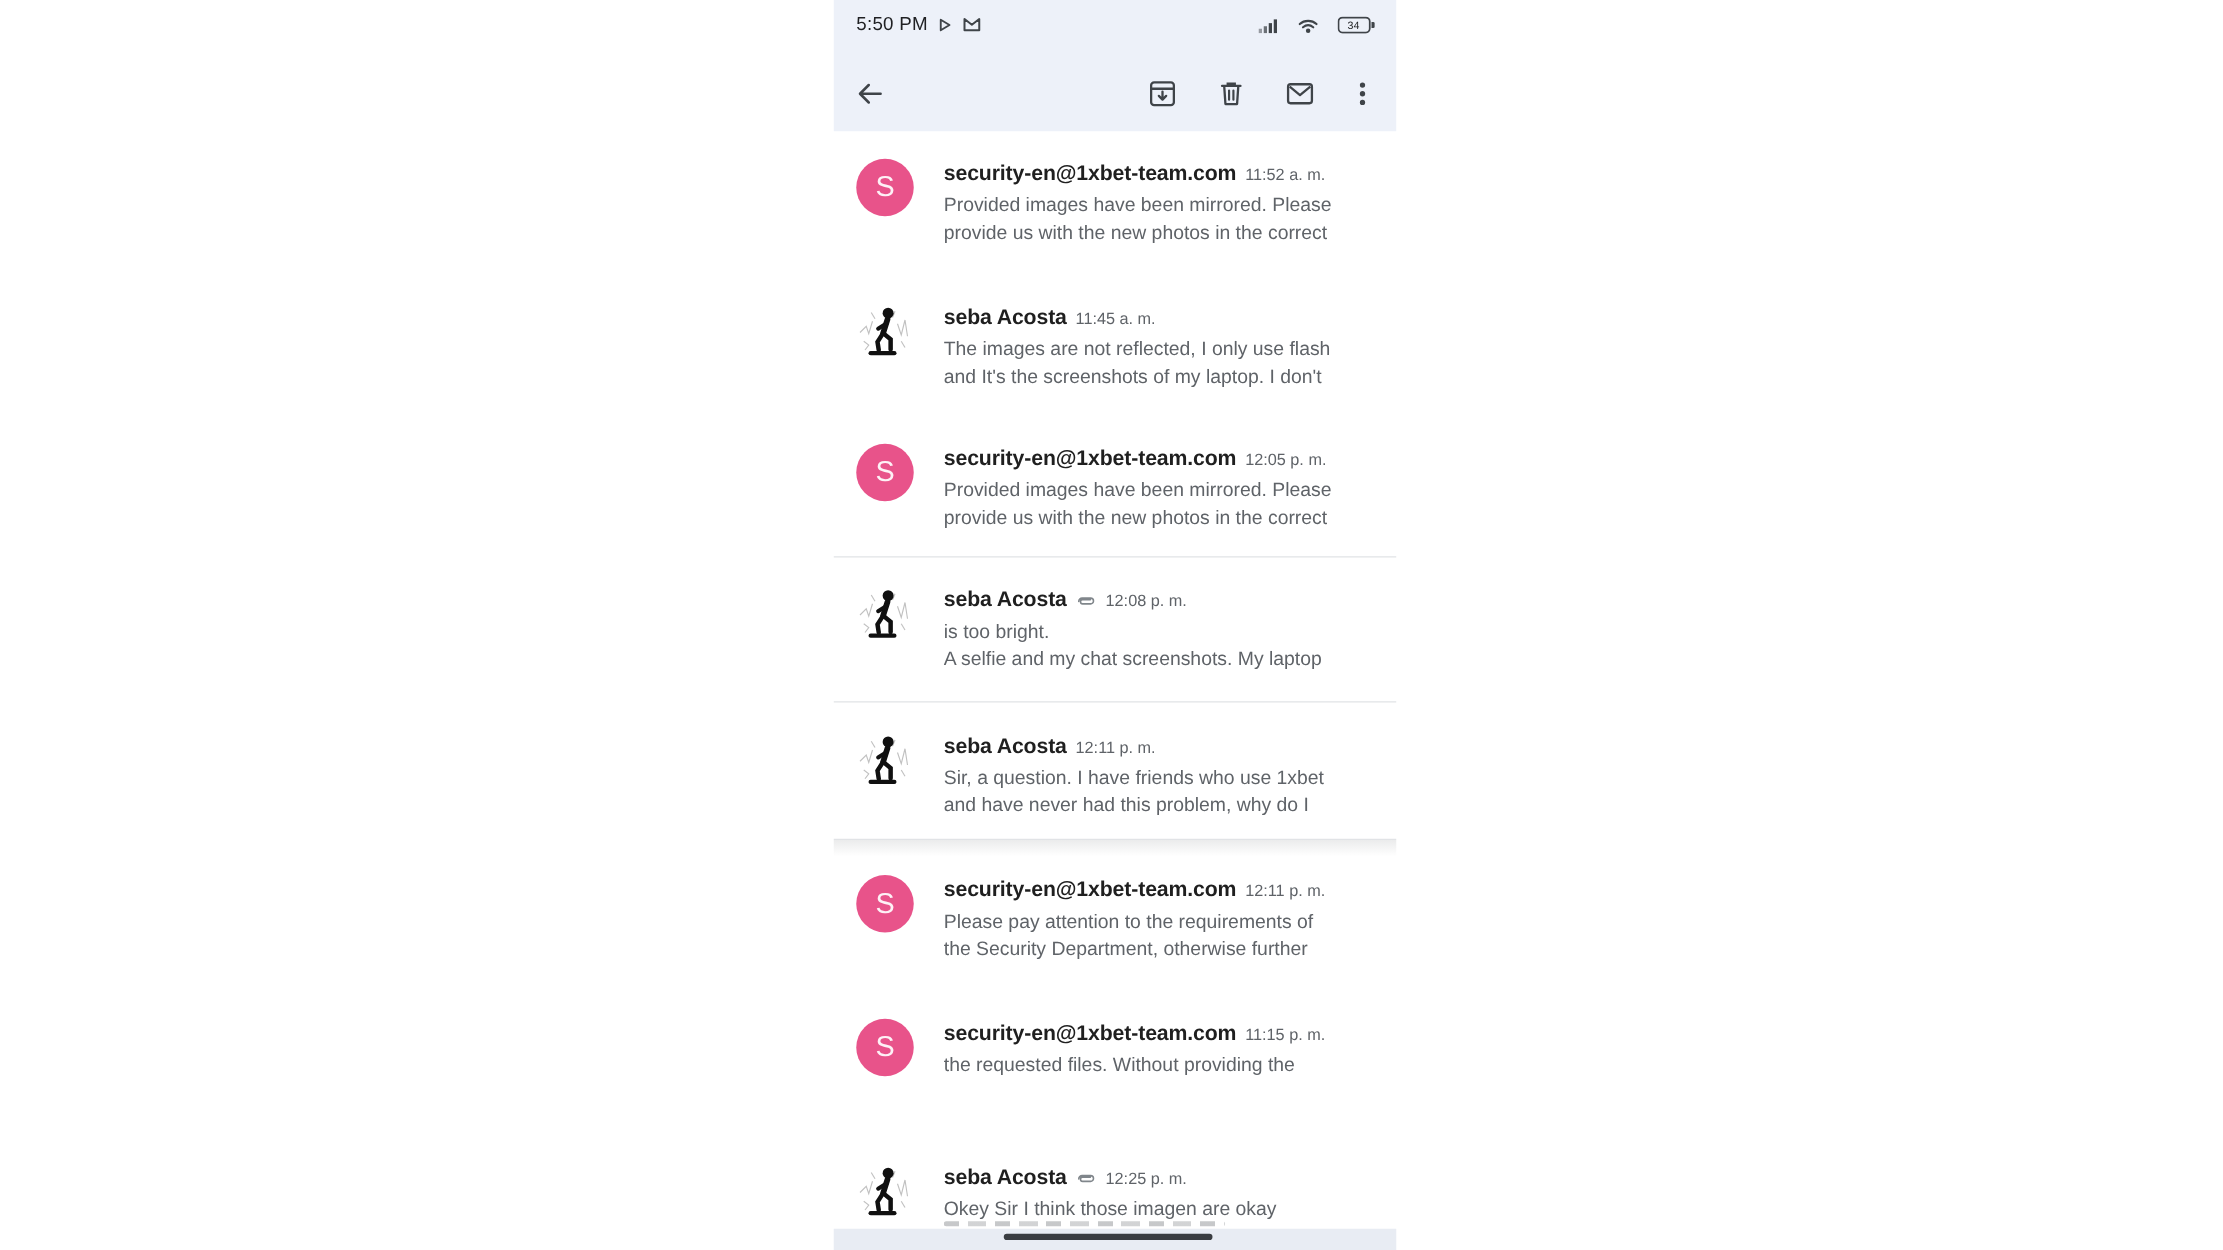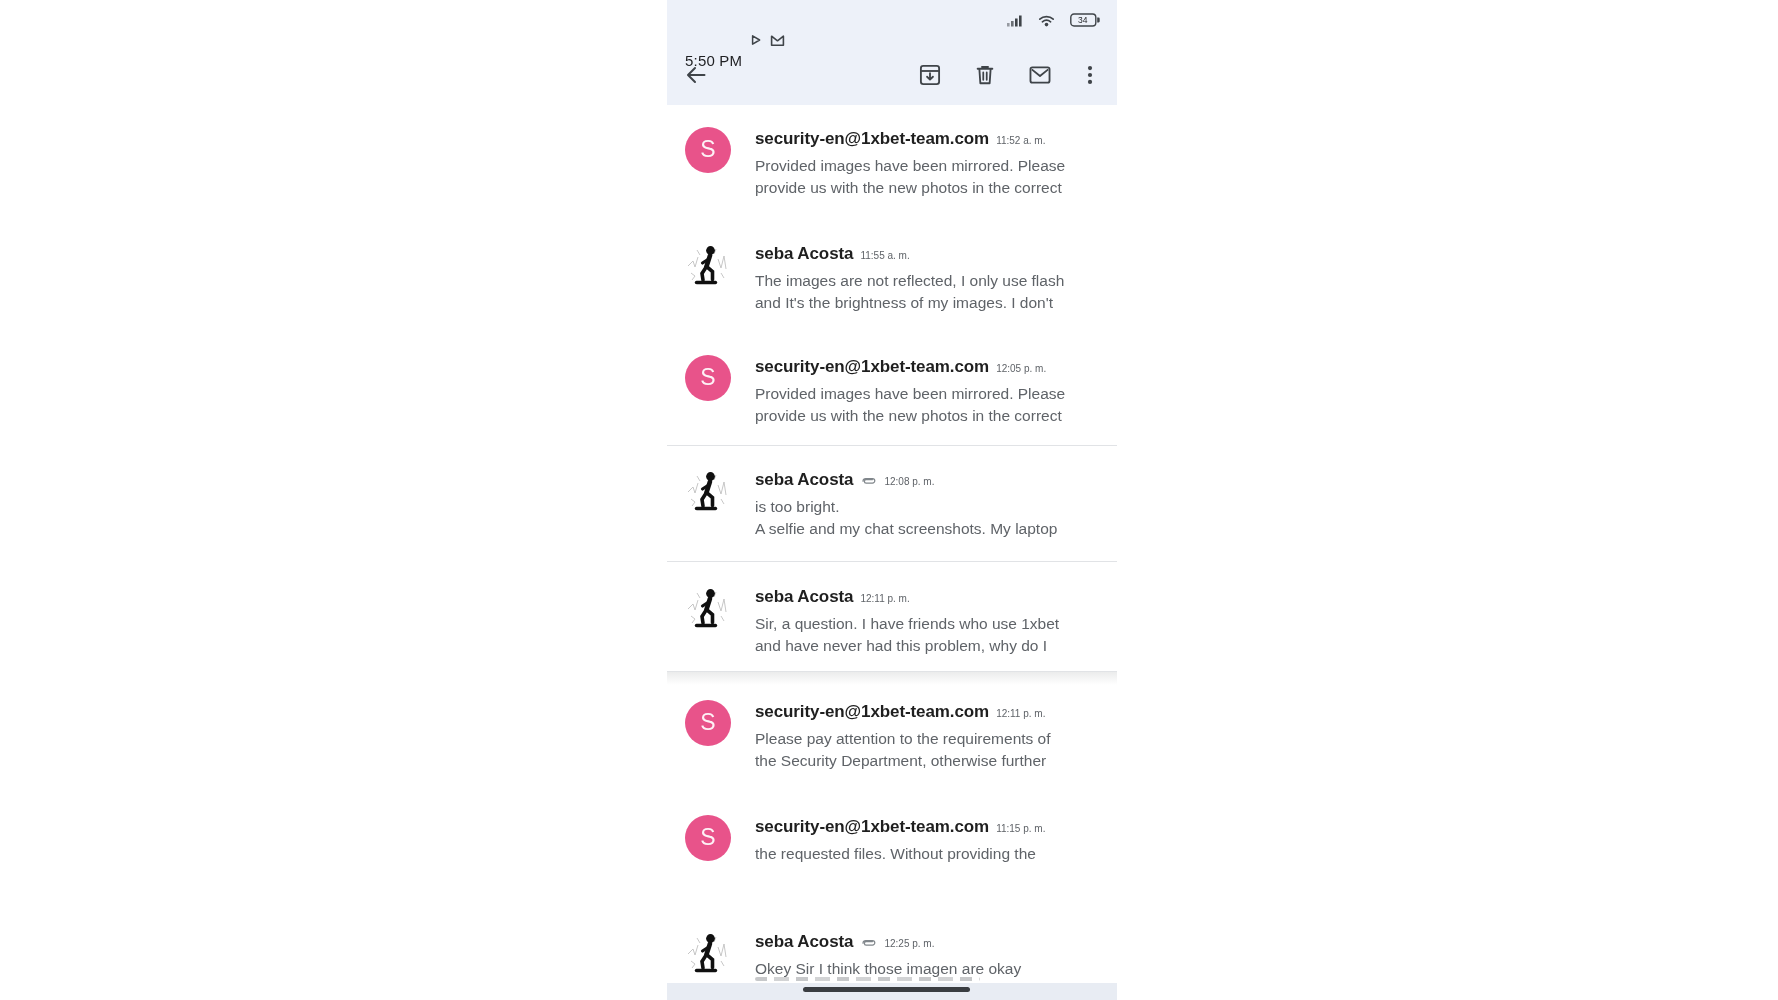--- a/index.html
+++ b/index.html
@@ -25,7 +25,7 @@
   .st-left {
     position:absolute; left:18px; top:0; display:flex; align-items:center; gap:9px;
   }
-  .st-time { font-size:15px; color:#1f2023; letter-spacing:.2px;margin-top:41px; }
+  .st-time { font-size:15px; color:#1f2023; letter-spacing:.2px; }
   .st-right {
     position:absolute; right:16px; top:2px; display:flex; align-items:center; gap:15px;
   }

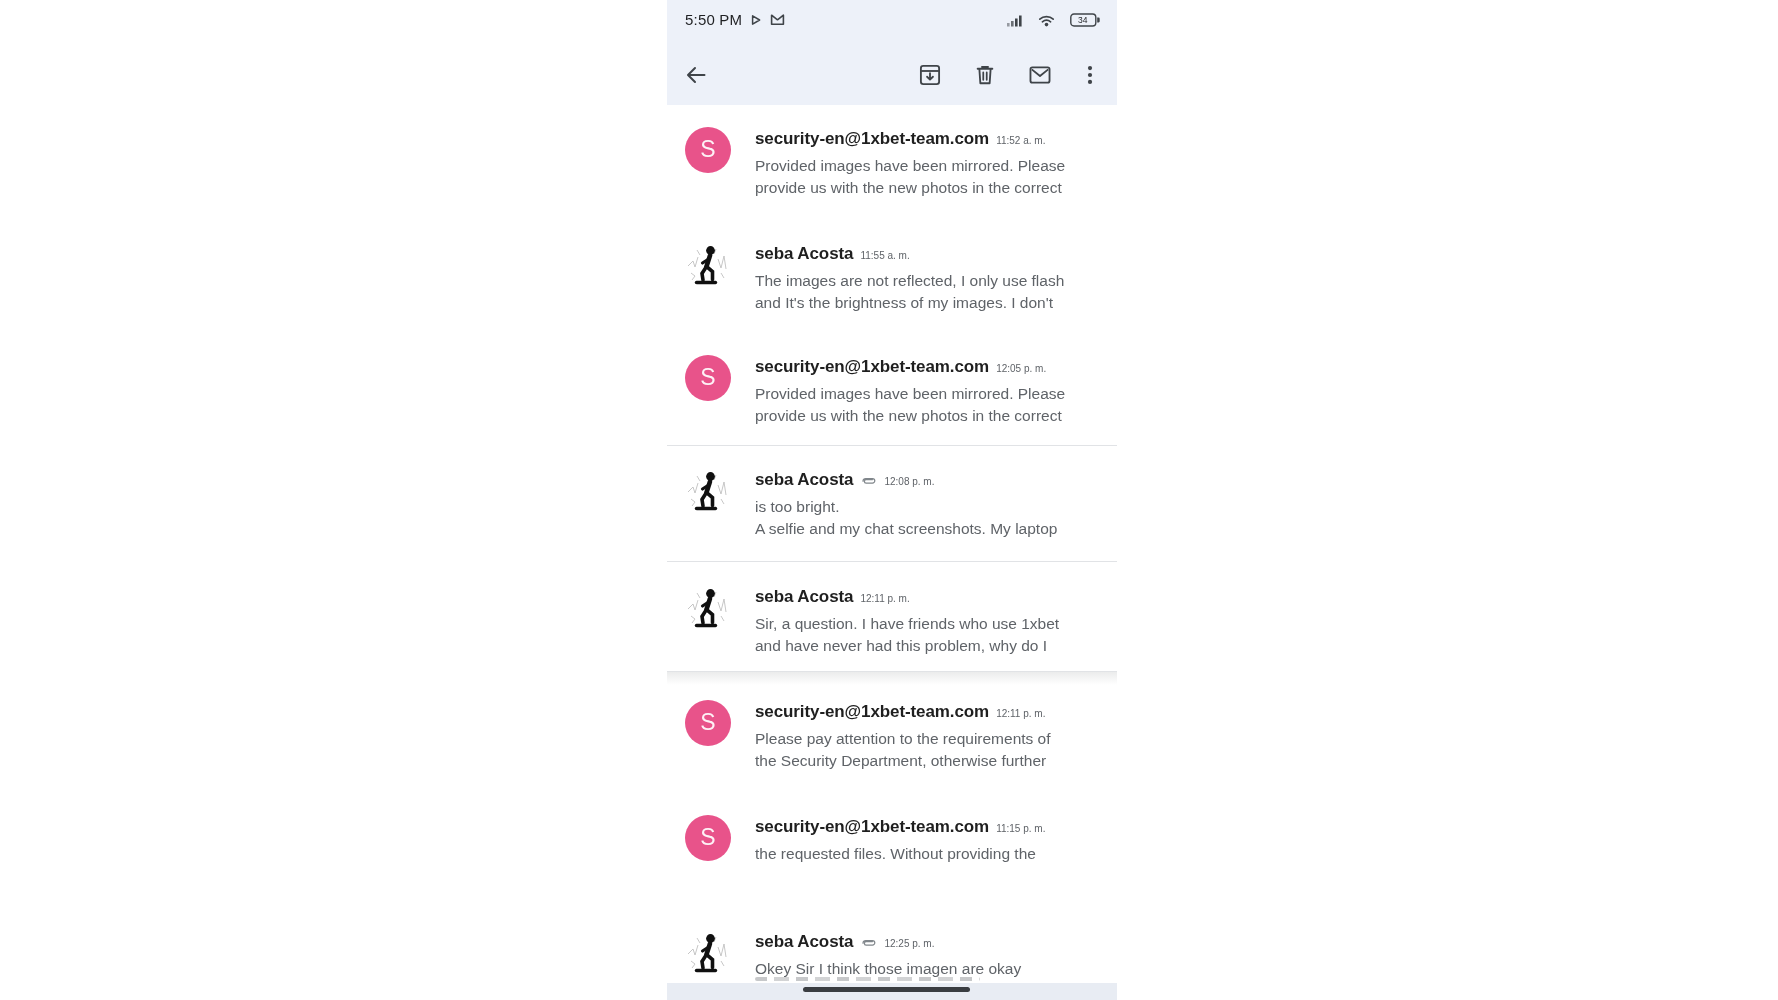--- a/index.html
+++ b/index.html
@@ -60,7 +60,7 @@
   .msg-text { position:absolute; left:88px; top:2px; right:16px; }
   .name-line { display:flex; align-items:baseline; gap:7px; line-height:20px; white-space:nowrap; }
   .sender { font-size:17px; font-weight:700; color:#1f1f1f; letter-spacing:-0.1px; }
-  .msg-time { font-size:10px; color:#5f6368; }
+  .msg-time { font-size:13px; color:#5f6368; }
   .clip-wrap { align-self:center; display:flex; }
   .preview { margin-top:4px; font-size:15.5px; line-height:21.5px; color:#5f6368; white-space:nowrap; overflow:hidden; }
   

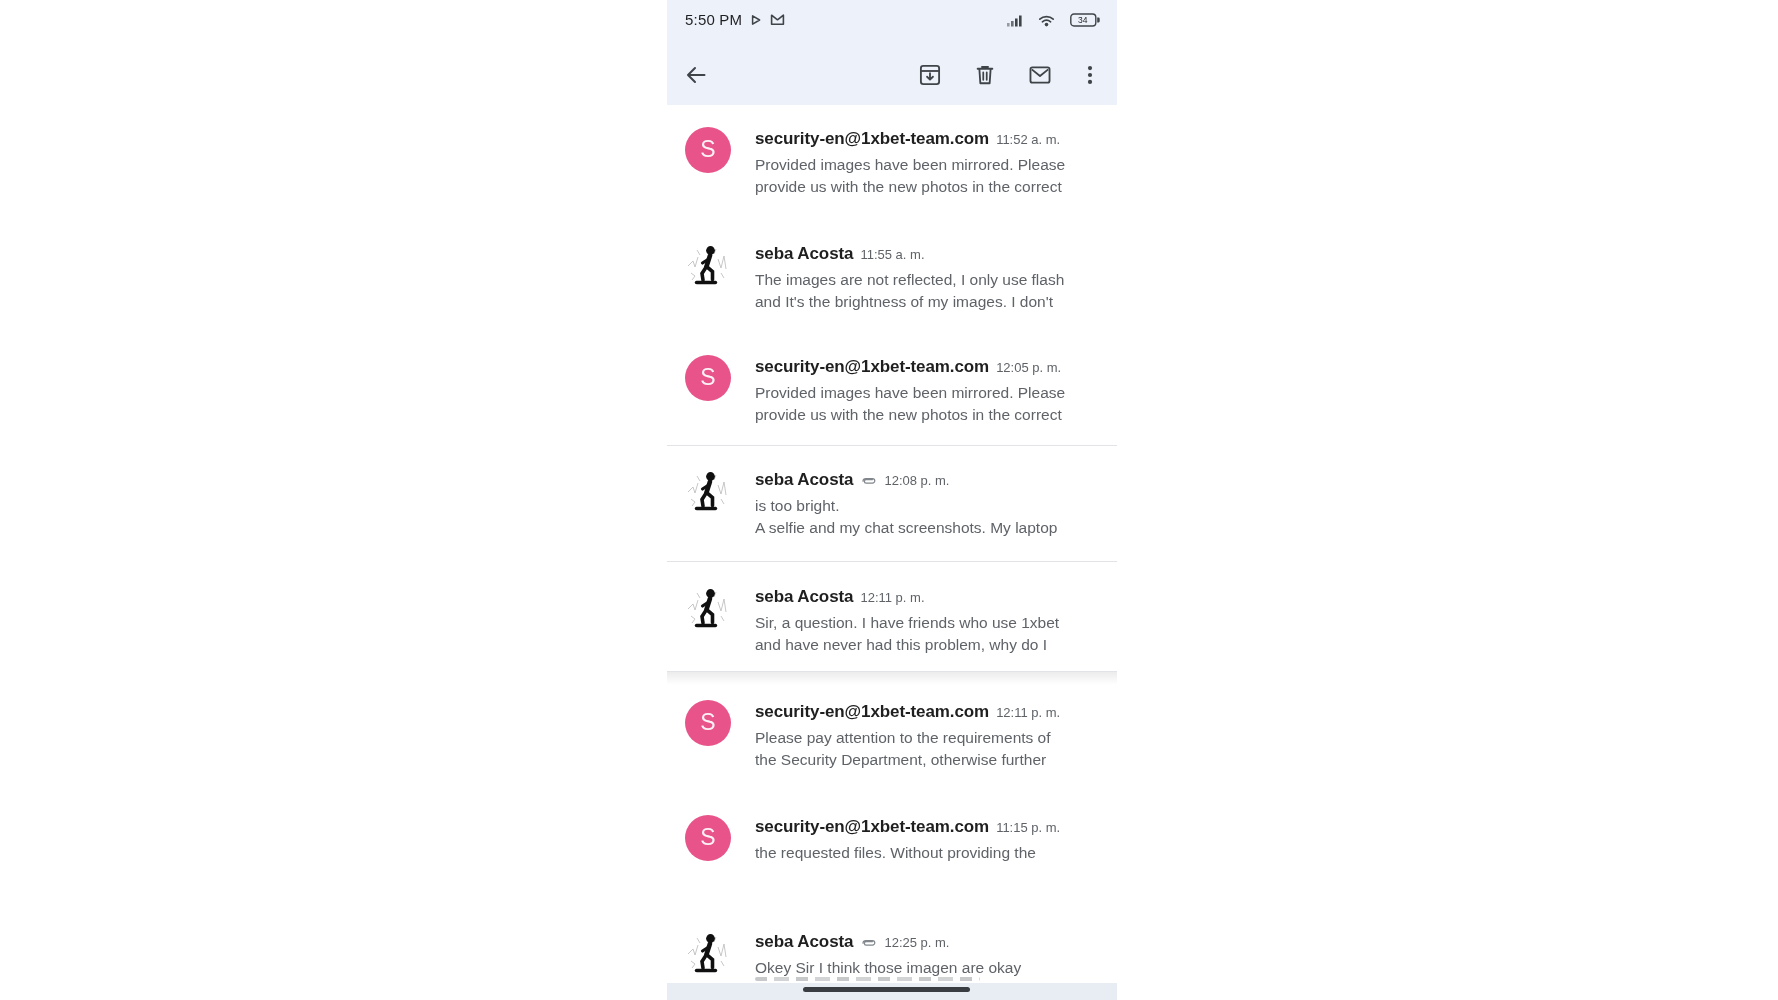--- a/index.html
+++ b/index.html
@@ -224,7 +224,7 @@
     <div class="msg-text">
       <div class="name-line">
         <span class="sender">seba Acosta</span>
-        <span class="msg-time">11:55 a. m.</span>
+        <span class="msg-time">11:45 a. m.</span>
       </div>
       <div class="preview">
         <div>The images are not reflected, I only use flash</div>

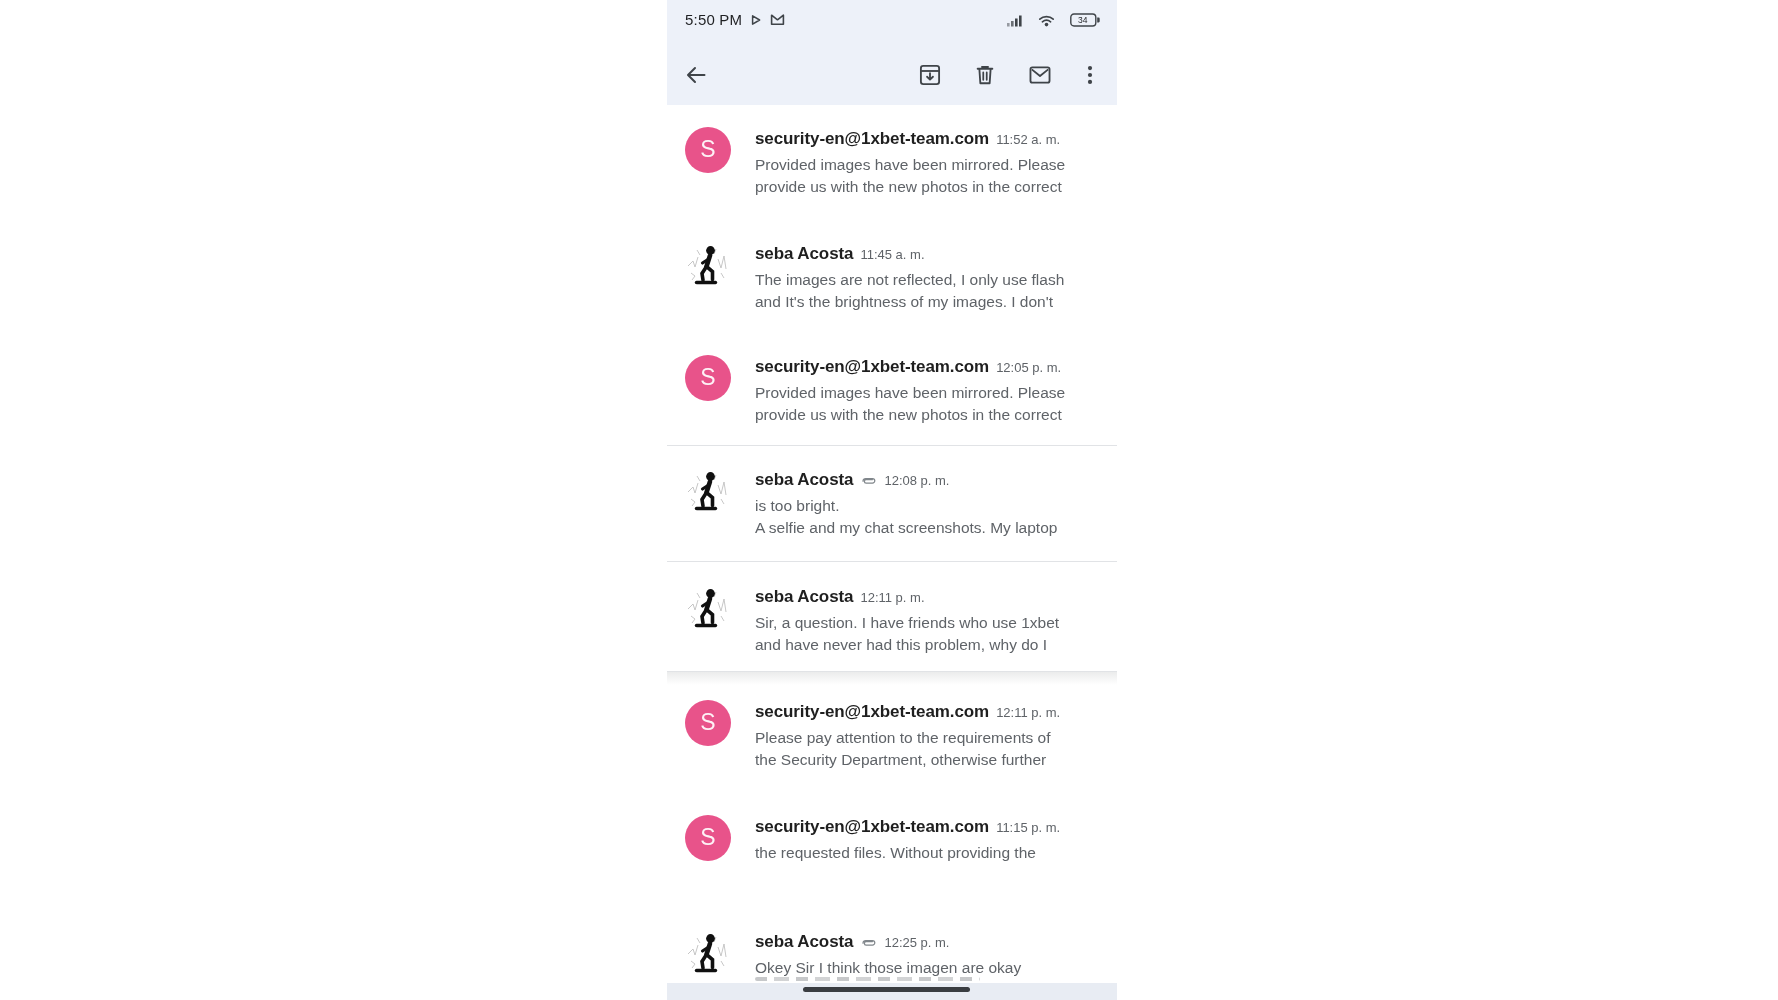--- a/index.html
+++ b/index.html
@@ -228,7 +228,7 @@
       </div>
       <div class="preview">
         <div>The images are not reflected, I only use flash</div>
-        <div>and It's the brightness of my images. I don't</div>
+        <div>and It's the screenshots of my laptop. I don't</div>
       </div>
     </div>
   </div>

